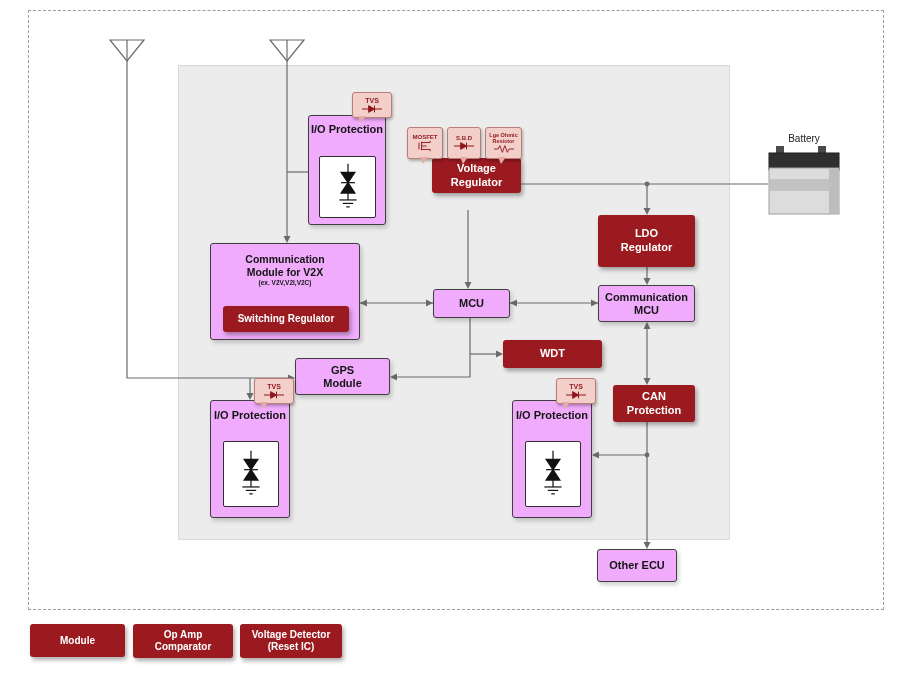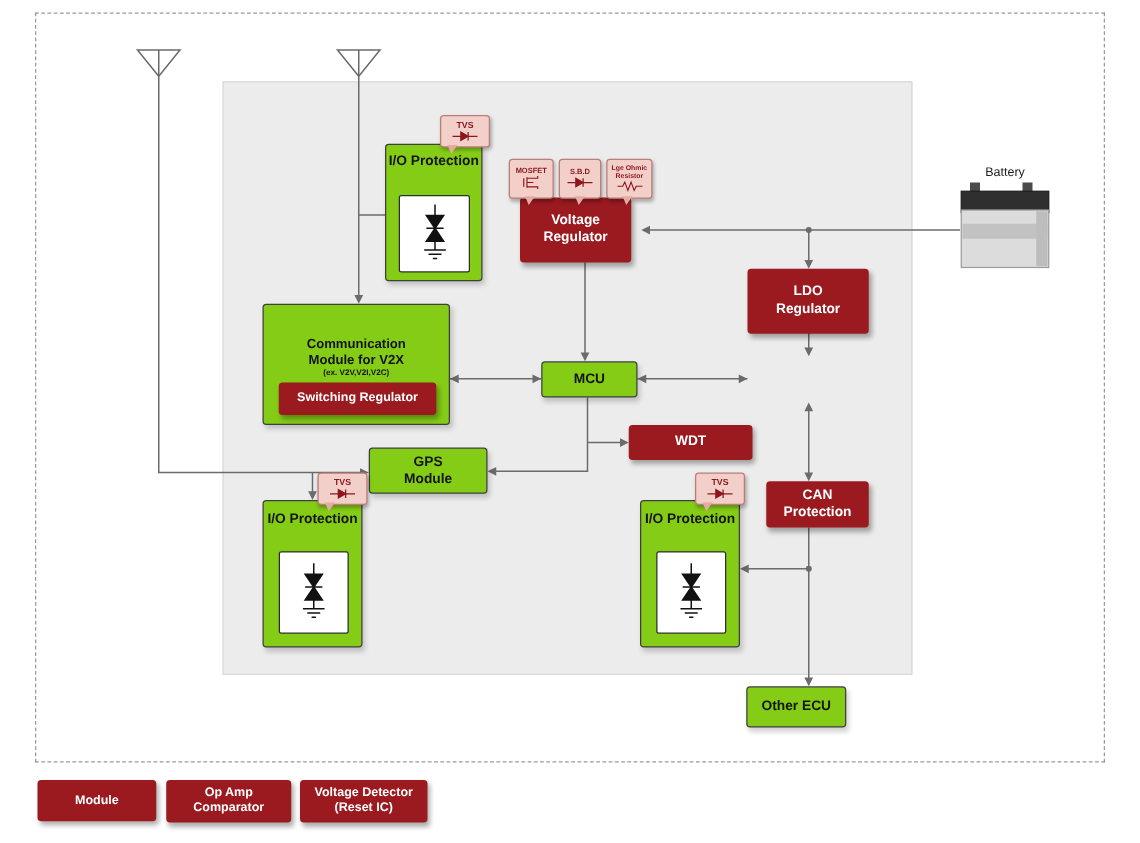--- a/index.html
+++ b/index.html
@@ -8,7 +8,7 @@
   .abs { position:absolute; }
   .outer-dashed { border:1px dashed #9a9a9a; }
   .gray-area { background:#ececec; border:1px solid #d9d9d9; }
-  .box { background:#84cc16; border:1.5px solid #3f3f3f; border-radius:3px;
+  .box { background:#f0abfc; border:1.5px solid #3f3f3f; border-radius:3px;
          box-shadow:2px 3px 4px rgba(0,0,0,.18);
          display:flex; flex-direction:column; align-items:center; justify-content:center;
          text-align:center; font-weight:bold; color:#141414; }

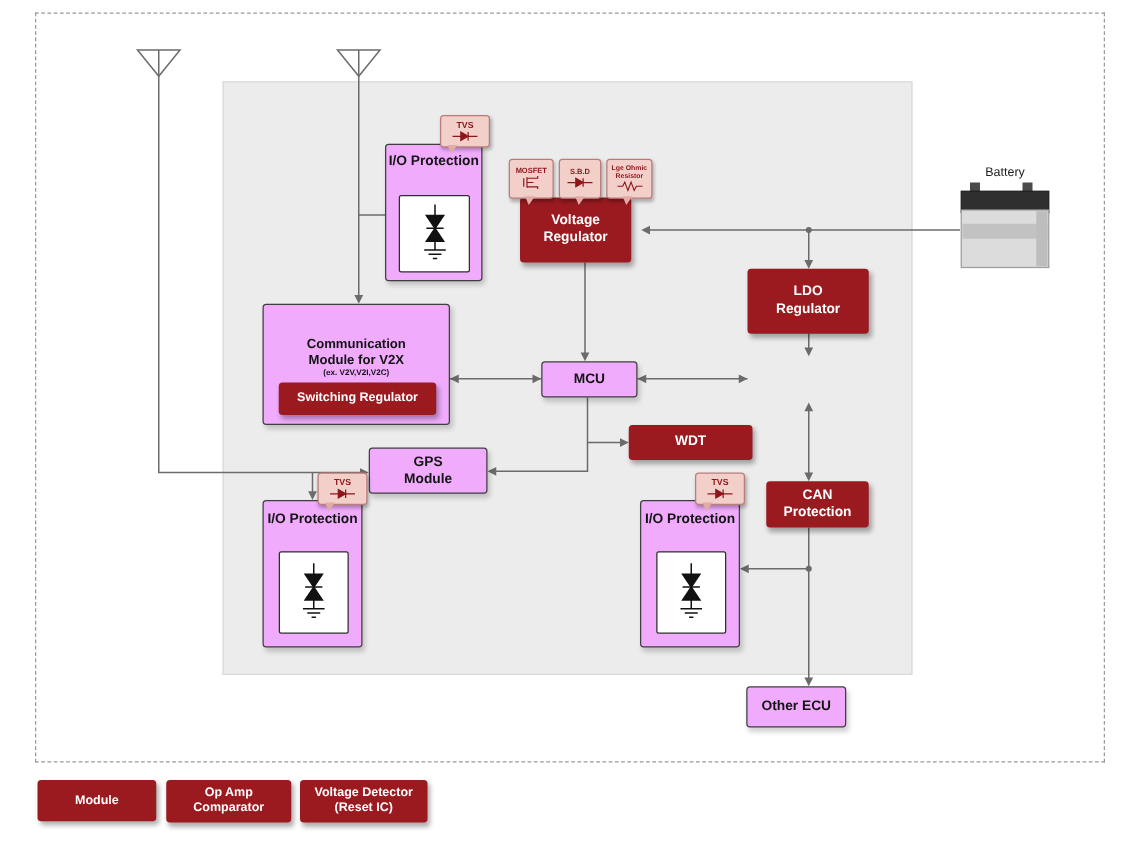--- a/index.html
+++ b/index.html
@@ -148,7 +148,7 @@
     <div class="tail"></div>
   </div>
 
-  <div class="abs red" style="left:416px;top:158px;width:89px;height:52px">
+  <div class="abs red" style="left:432px;top:158px;width:89px;height:35px">
     <div style="width:60px">Voltage Regulator</div>
   </div>
 

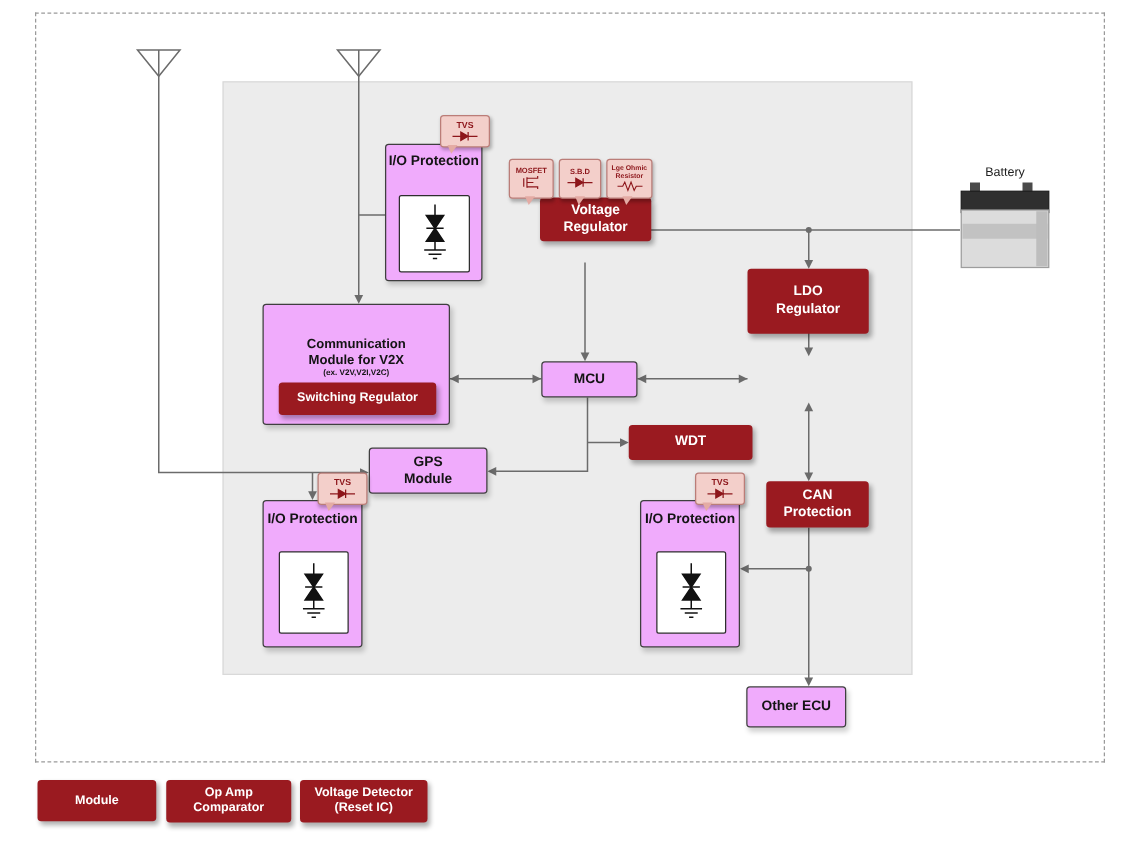--- a/index.html
+++ b/index.html
@@ -191,7 +191,7 @@
     <div style="width:64px">LDO Regulator</div>
   </div>
 
-  <div class="abs box topalign" style="left:210px;top:243px;width:150px;height:97px;padding-top:25px">
+  <div class="abs box topalign" style="left:210px;top:243px;width:150px;height:97px;padding-top:9px">
     <div class="title" style="width:110px">Communication Module for V2X</div>
     <div class="subtitle">(ex. V2V,V2I,V2C)</div>
     <div class="red abs" style="left:12px;top:62px;width:126px;height:26px;font-size:10px">Switching Regulator</div>

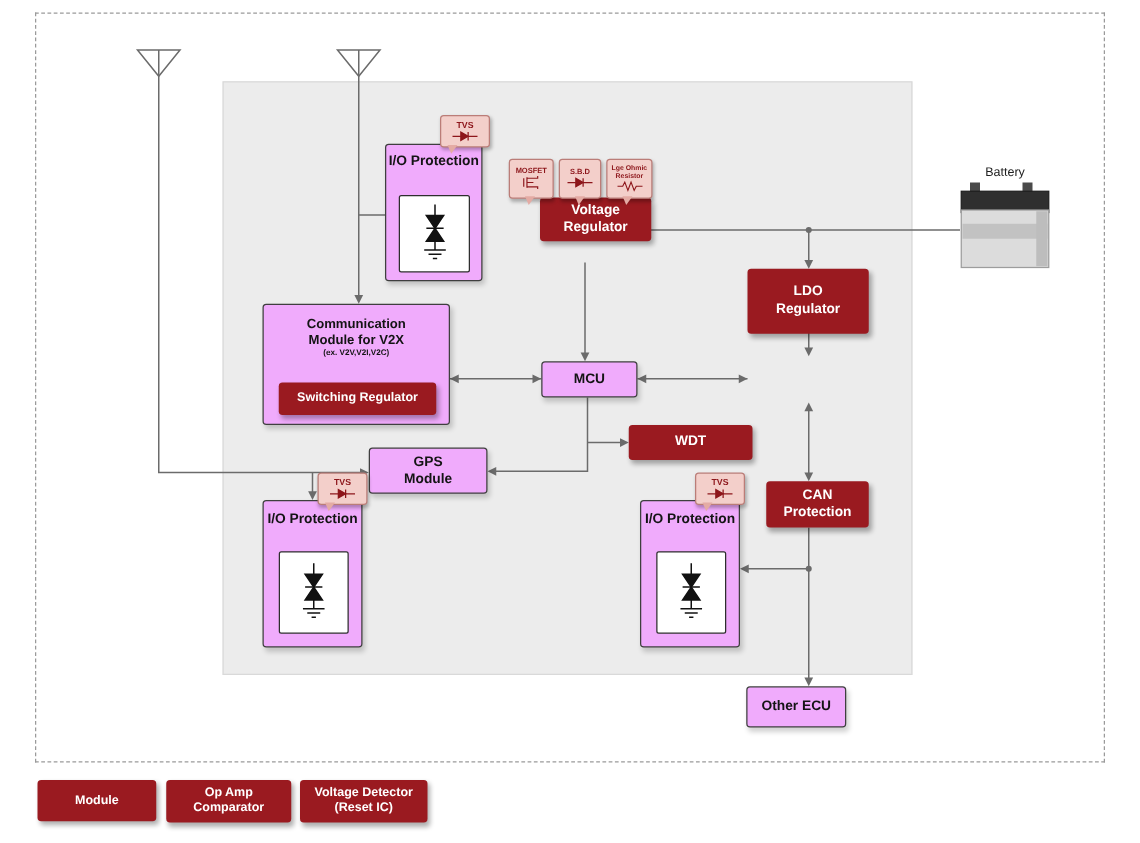--- a/index.html
+++ b/index.html
@@ -201,6 +201,9 @@
     <div class="blabel">MCU</div>
   </div>
 
+  <div class="abs box" style="left:598px;top:285px;width:97px;height:37px">
+    <div class="blabel">Communication MCU</div>
+  </div>
 
   <div class="abs red" style="left:503px;top:340px;width:99px;height:28px">WDT</div>
 

